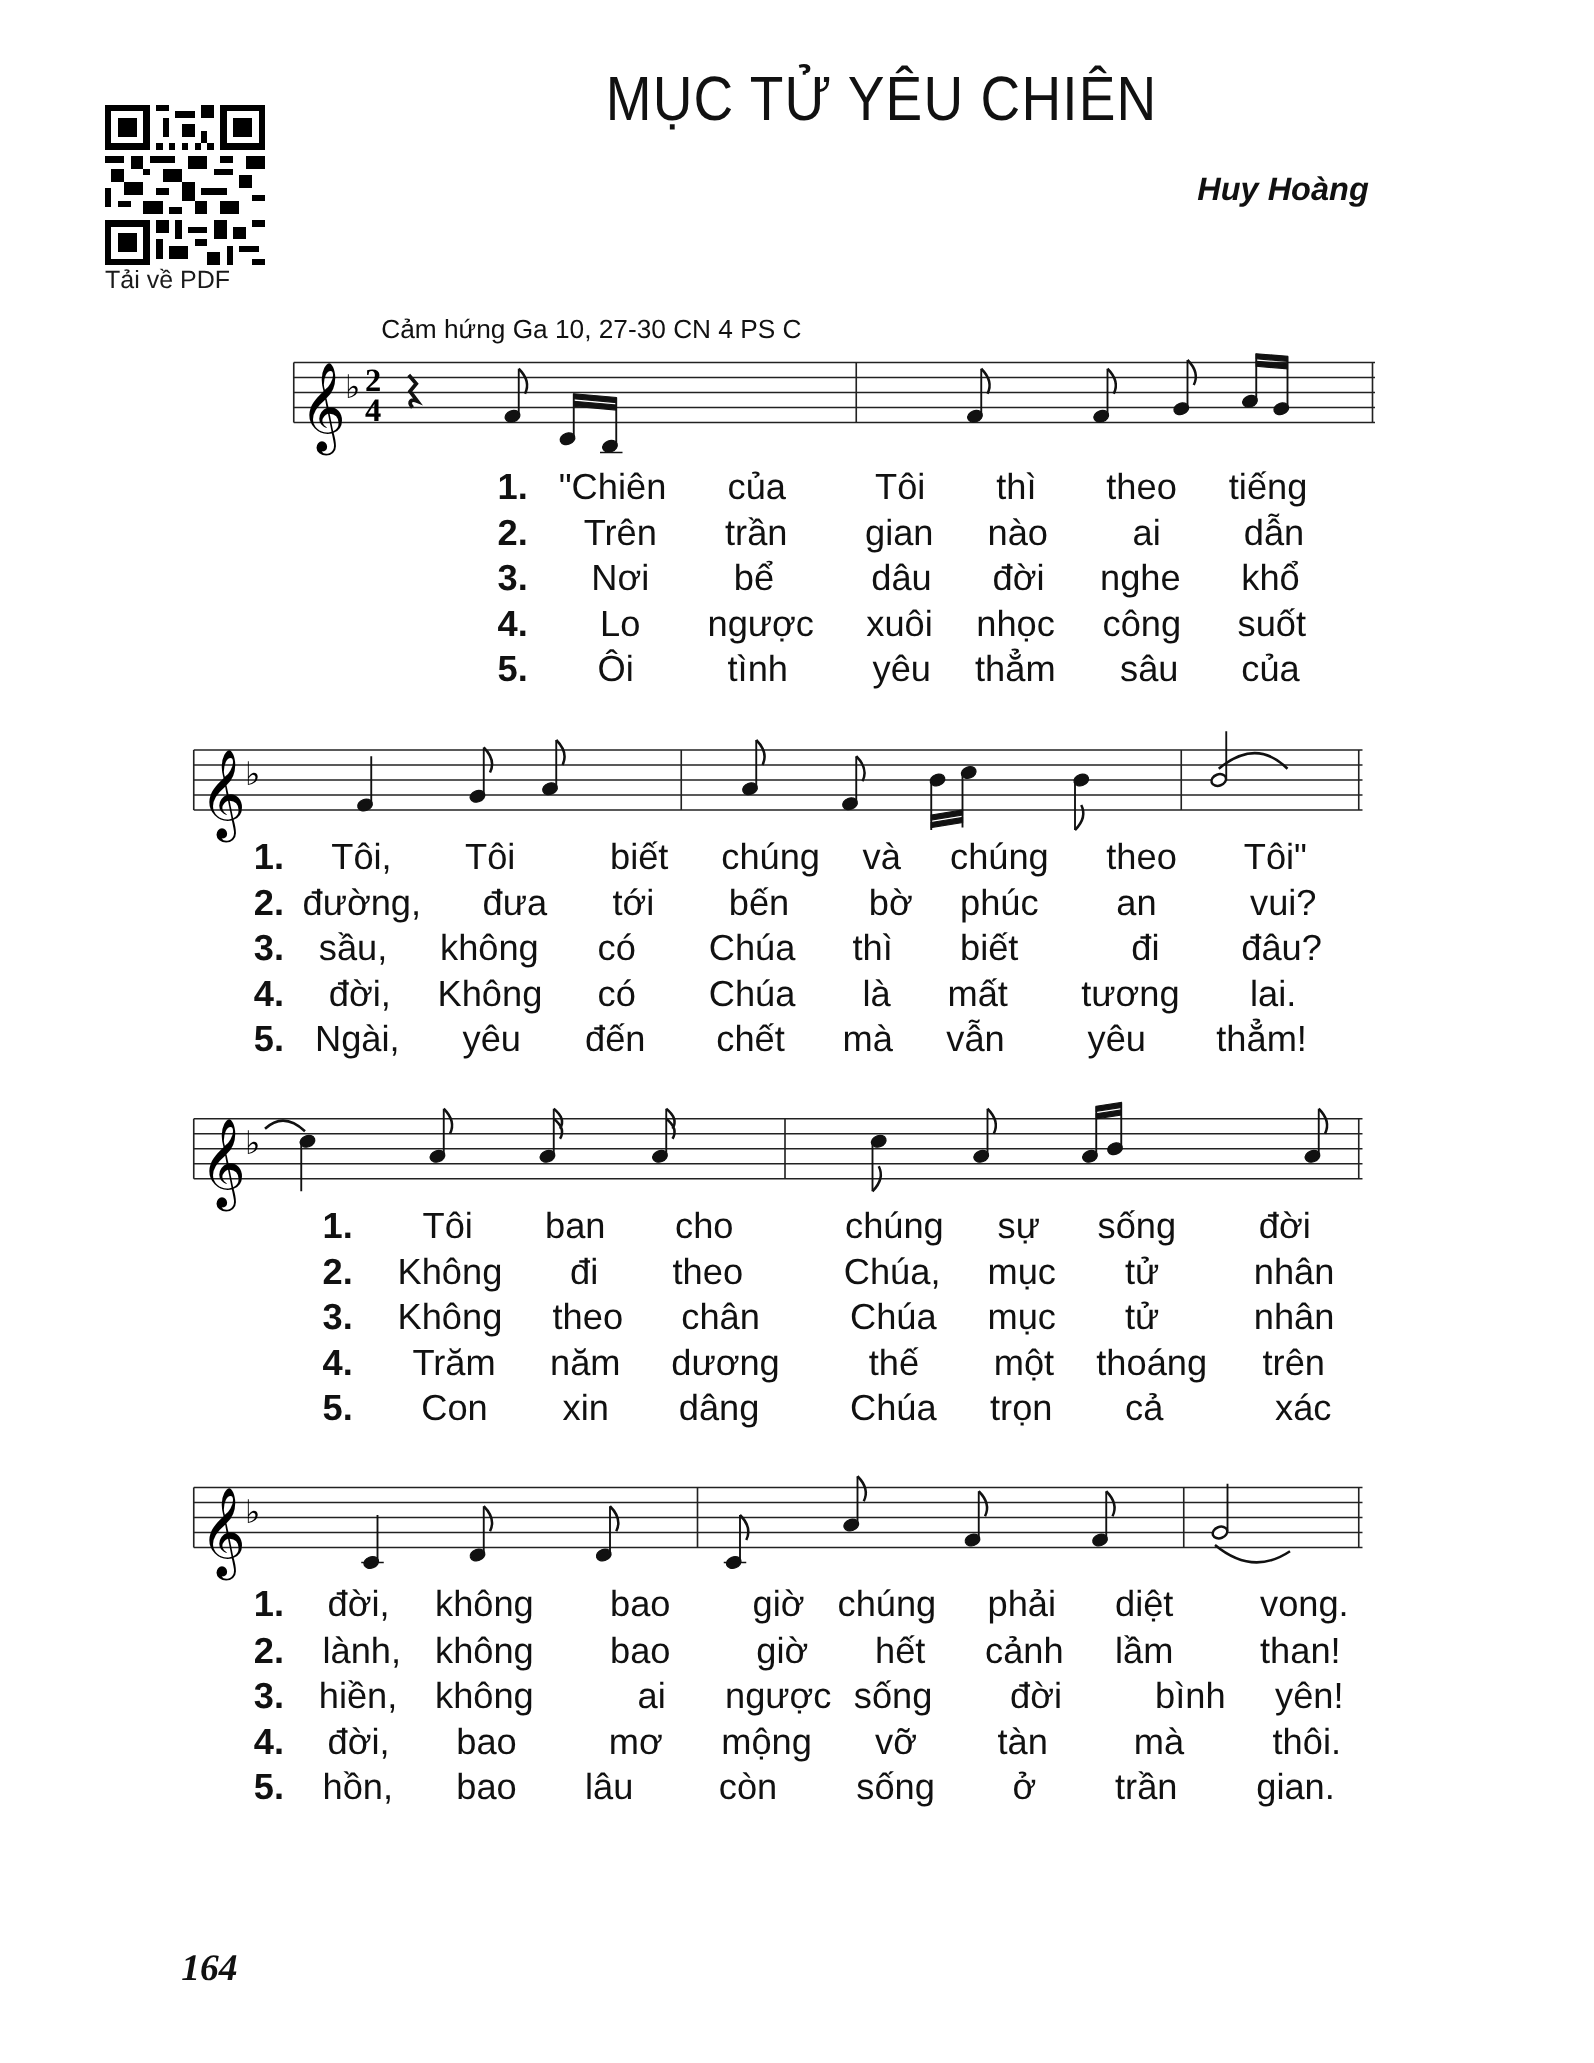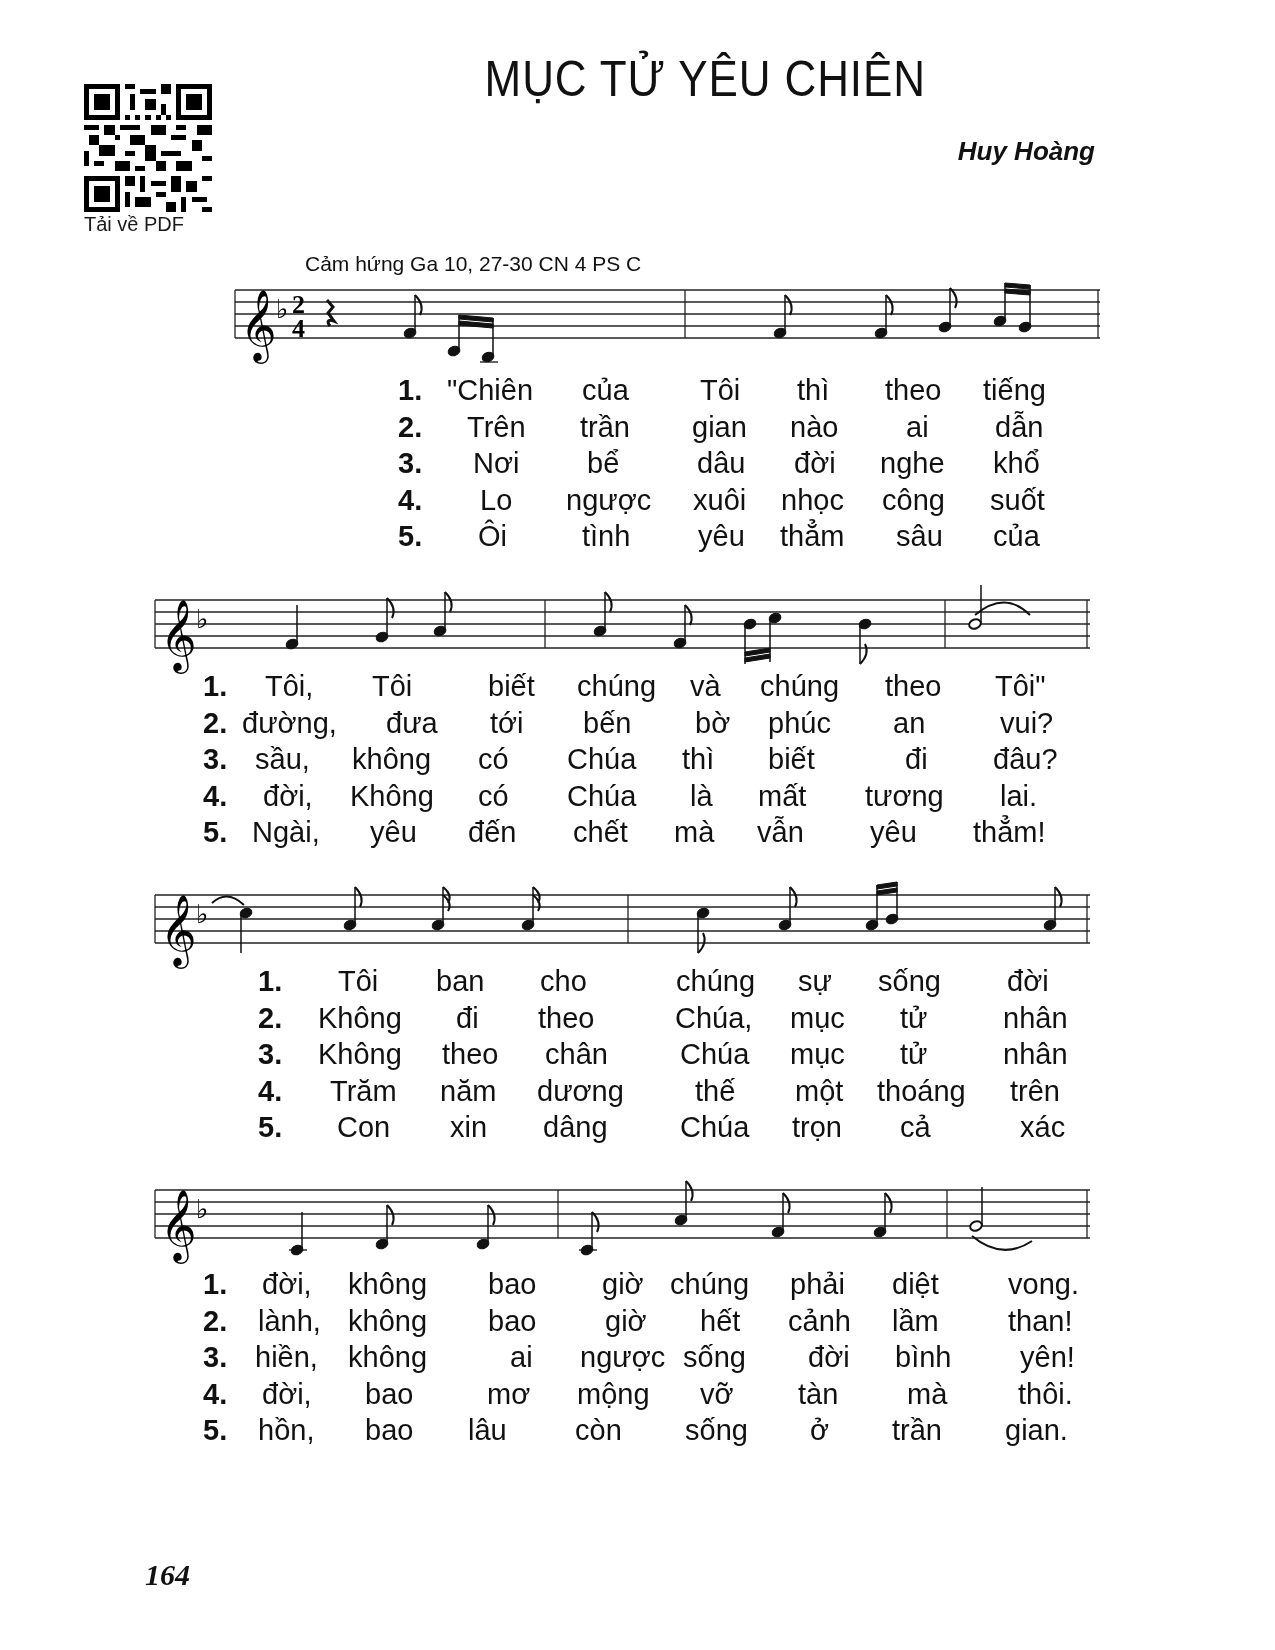--- a/index.html
+++ b/index.html
@@ -452,7 +452,7 @@
       <span style="left:580px">ngược</span>
       <span style="left:683px">sống</span>
       <span style="left:808px">đời</span>
-      <span style="left:895px">bình</span>
+      <span style="left:924px">bình</span>
       <span style="left:1020px">yên!</span>
   </div>
   <div class="lyric-row" style="position:relative">

